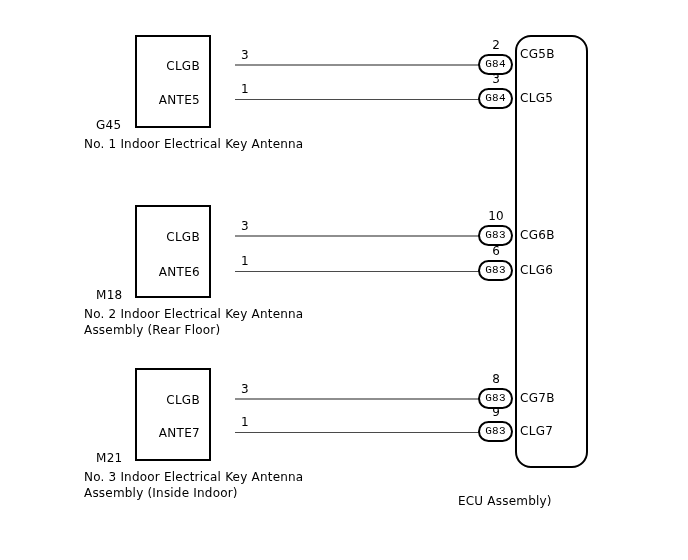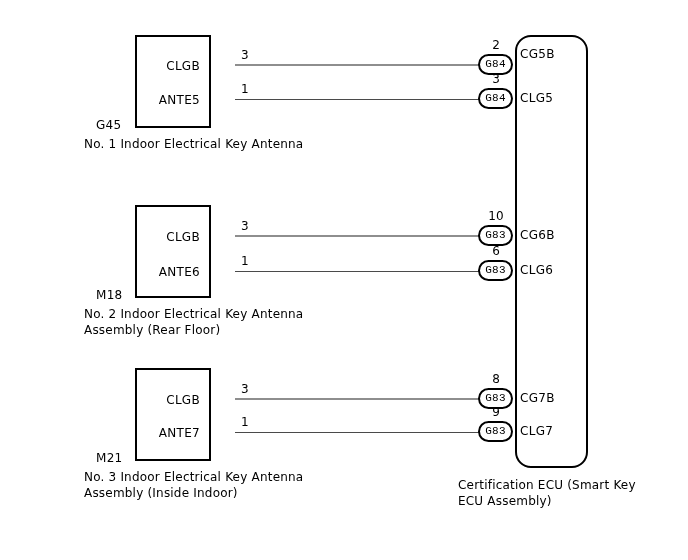--- a/index.html
+++ b/index.html
@@ -104,7 +104,6 @@
 <div class="canvas">
 
   <div class="ecu-outline"></div>
-  <div class="caption" style="left:458px; top:477px">Certification ECU (Smart Key</div>
   <div class="caption" style="left:458px; top:493px">ECU Assembly)</div>
 
   <div class="comp-box" style="top:35px">

